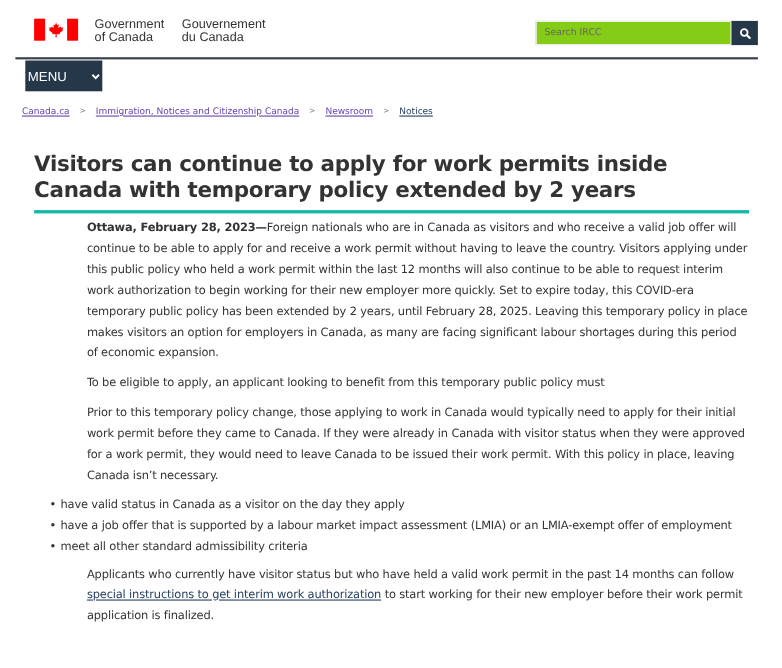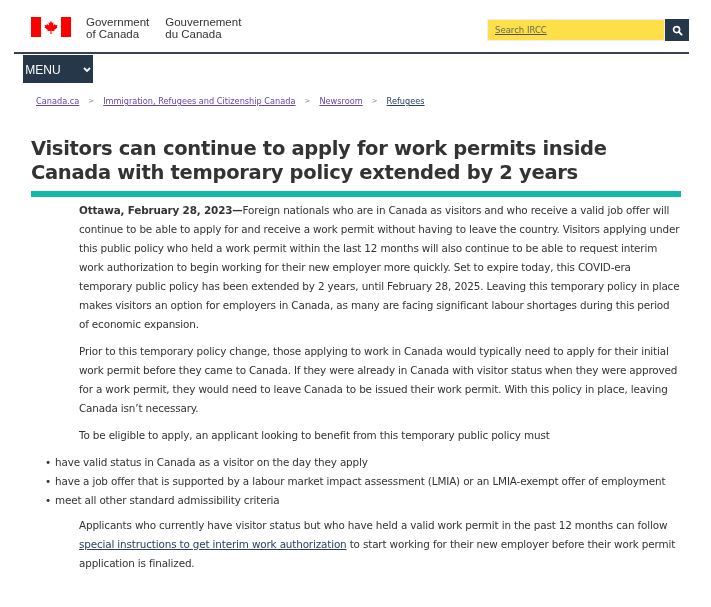--- a/index.html
+++ b/index.html
@@ -39,10 +39,9 @@
       width: 178px; height: 22px;
       border: 1px solid #eeeeee;
       font-size: 8.5px; padding: 0 7px;
-      color: #555; background: #fde047;
+      color: #555; background: #84cc16;
       font-family: "DejaVu Sans", sans-serif;
       outline: none;
-      text-decoration: underline;
     }
     .search-input::placeholder { color: #666; }
     .search-btn {

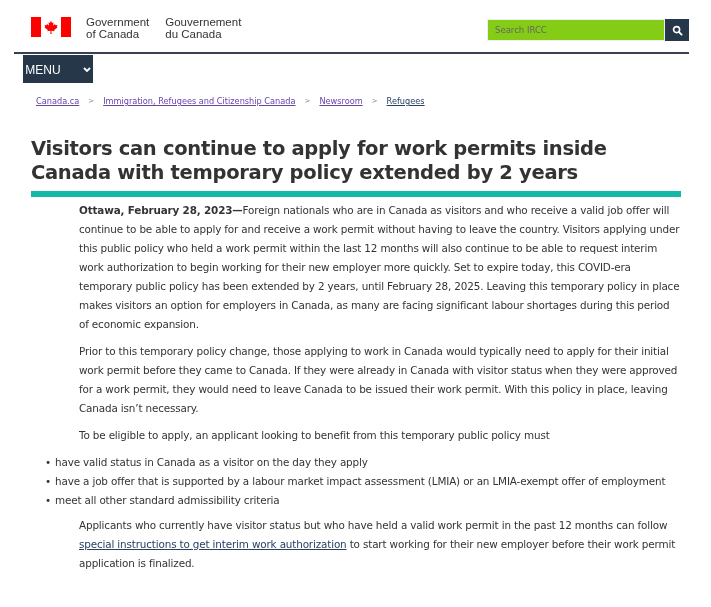--- a/index.html
+++ b/index.html
@@ -59,7 +59,7 @@
       padding-top: 1px;
     }
     .breadcrumb {
-      position: absolute; left: 36px; top: 96px;
+      position: absolute; left: 20px; top: 96px;
       display: flex; align-items: center;
       font-size: 8.2px;
     }

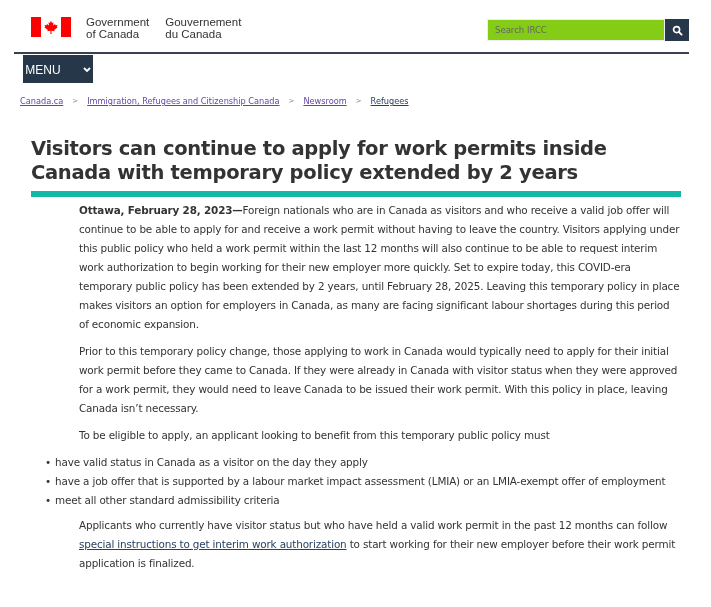--- a/index.html
+++ b/index.html
@@ -131,7 +131,7 @@
 <nav class="breadcrumb">
   <a>Canada.ca</a>
   <span class="sep">&gt;</span>
-  <a>Immigration, Refugees and Citizenship Canada</a>
+  <a>Immigration, Notices and Citizenship Canada</a>
   <span class="sep">&gt;</span>
   <a>Newsroom</a>
   <span class="sep">&gt;</span>

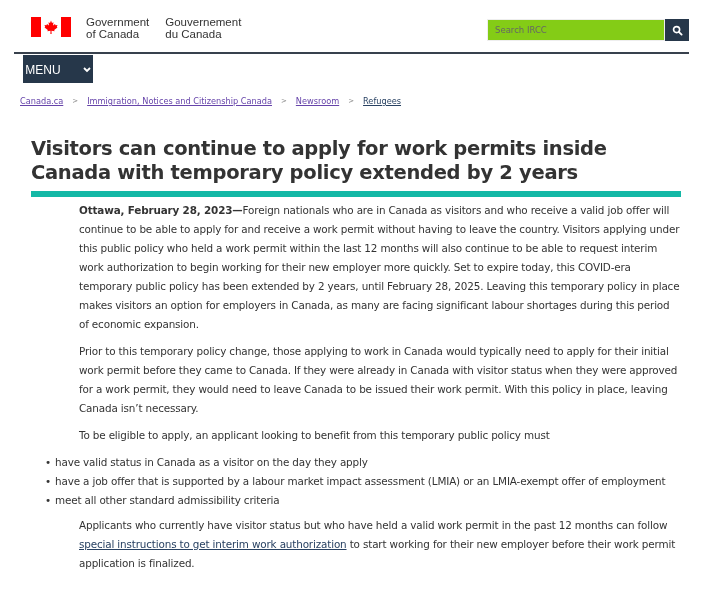--- a/index.html
+++ b/index.html
@@ -135,7 +135,7 @@
   <span class="sep">&gt;</span>
   <a>Newsroom</a>
   <span class="sep">&gt;</span>
-  <a class="last">Refugees</a>
+  <a class="last">Notices</a>
 </nav>
 
 <main class="main">

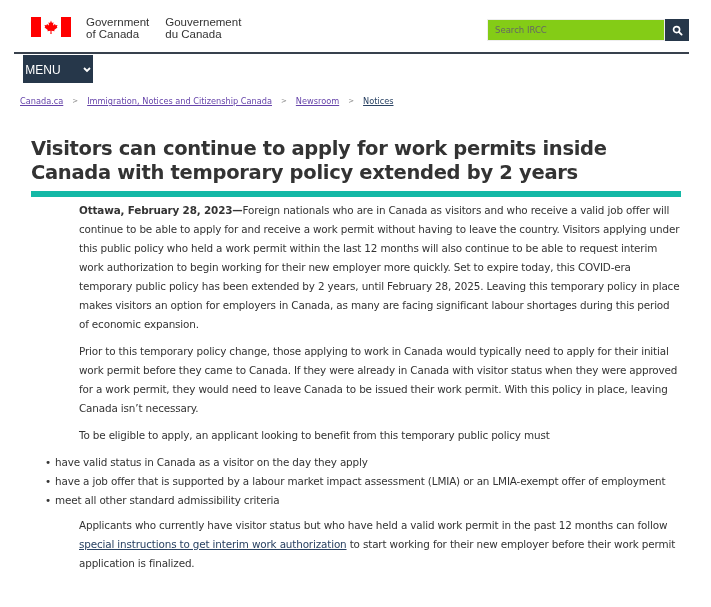--- a/index.html
+++ b/index.html
@@ -74,7 +74,7 @@
       font-size: 19.5px; font-weight: 600; line-height: 24px;
       color: #333333; letter-spacing: -0.3px;
       padding-bottom: 6px;
-      border-bottom: 6px solid #14b8a6;
+      border-bottom: 3px solid #14b8a6;
     }
     p, li {
       font-size: 10.4px; line-height: 19px; color: #333333;

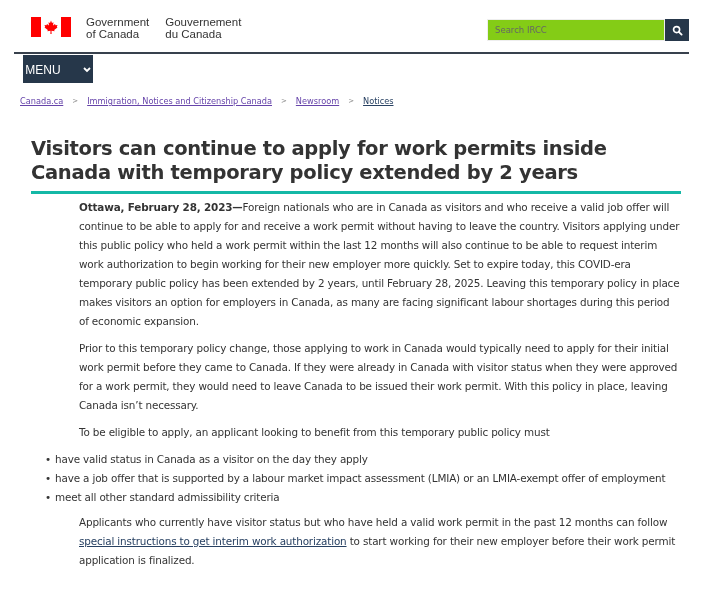--- a/index.html
+++ b/index.html
@@ -143,9 +143,9 @@
 
   <p class="lead"><strong>Ottawa, February 28, 2023—</strong><span>Foreign nationals who are in Canada as visitors and who receive a valid job offer will continue to be able to apply for and receive a work permit without having to leave the country. Visitors applying under this public policy who held a work permit within the last 12 months will also continue to be able to request interim work authorization to begin working for their new employer more quickly. Set to expire today, this COVID-era temporary public policy has been extended by 2 years, until February 28, 2025. Leaving this temporary policy in place makes visitors an option for employers in Canada, as many are facing significant labour shortages during this period of economic expansion.</span></p>
 
+  <p>To be eligible to apply, an applicant looking to benefit from this temporary public policy must</p>
+
   <p>Prior to this temporary policy change, those applying to work in Canada would typically need to apply for their initial work permit before they came to Canada. If they were already in Canada with visitor status when they were approved for a work permit, they would need to leave Canada to be issued their work permit. With this policy in place, leaving Canada isn’t necessary.</p>
-
-  <p>To be eligible to apply, an applicant looking to benefit from this temporary public policy must</p>
 
   <ul>
     <li>have valid status in Canada as a visitor on the day they apply</li>

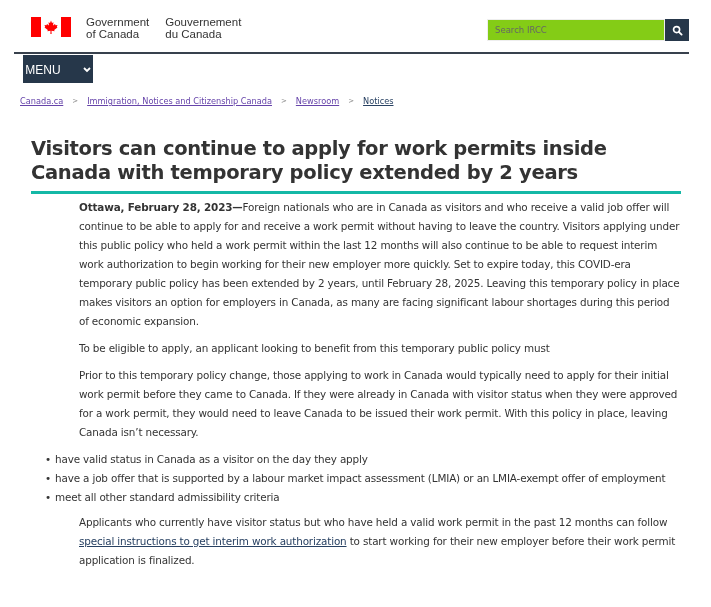--- a/index.html
+++ b/index.html
@@ -153,7 +153,7 @@
     <li>meet all other standard admissibility criteria</li>
   </ul>
 
-  <p><span>Applicants who currently have visitor status but who have held a valid work permit in the past 12 months can follow </span><a class="inline-link">special instructions to get interim work authorization</a><span> to start working for their new employer before their work permit application is finalized.</span></p>
+  <p><span>Applicants who currently have visitor status but who have held a valid work permit in the past 14 months can follow </span><a class="inline-link">special instructions to get interim work authorization</a><span> to start working for their new employer before their work permit application is finalized.</span></p>
 </main>
 
 </body></html>

